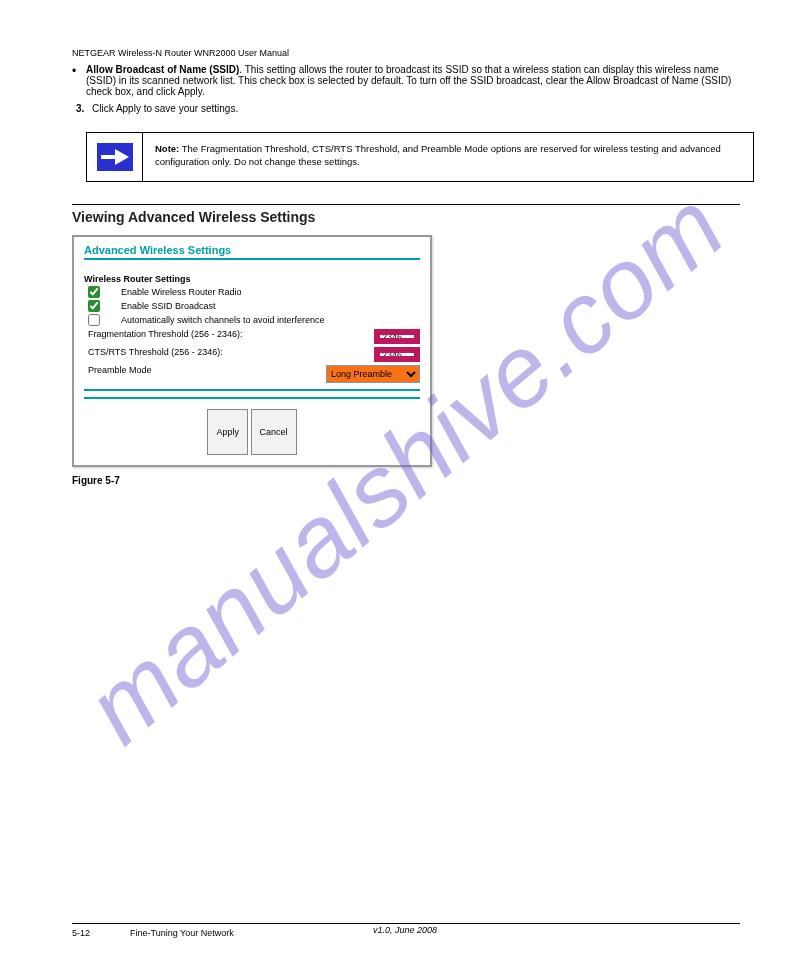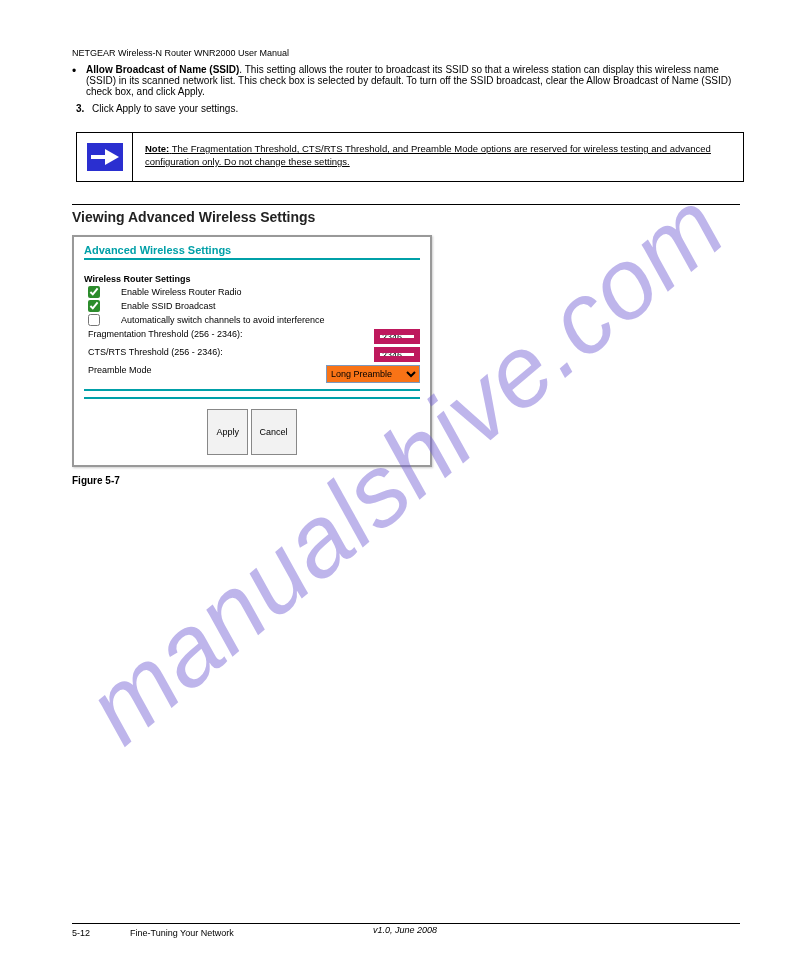--- a/index.html
+++ b/index.html
@@ -65,10 +65,9 @@
   .note-box {
     border: 1px solid #000;
     width: 100%;
-    margin: 18px 4px;
+    margin: 18px 14px;
     display: flex;
     align-items: stretch;
-    text-decoration: underline;
   }
   .note-icon-cell {
     border-right: 1px solid #000;

